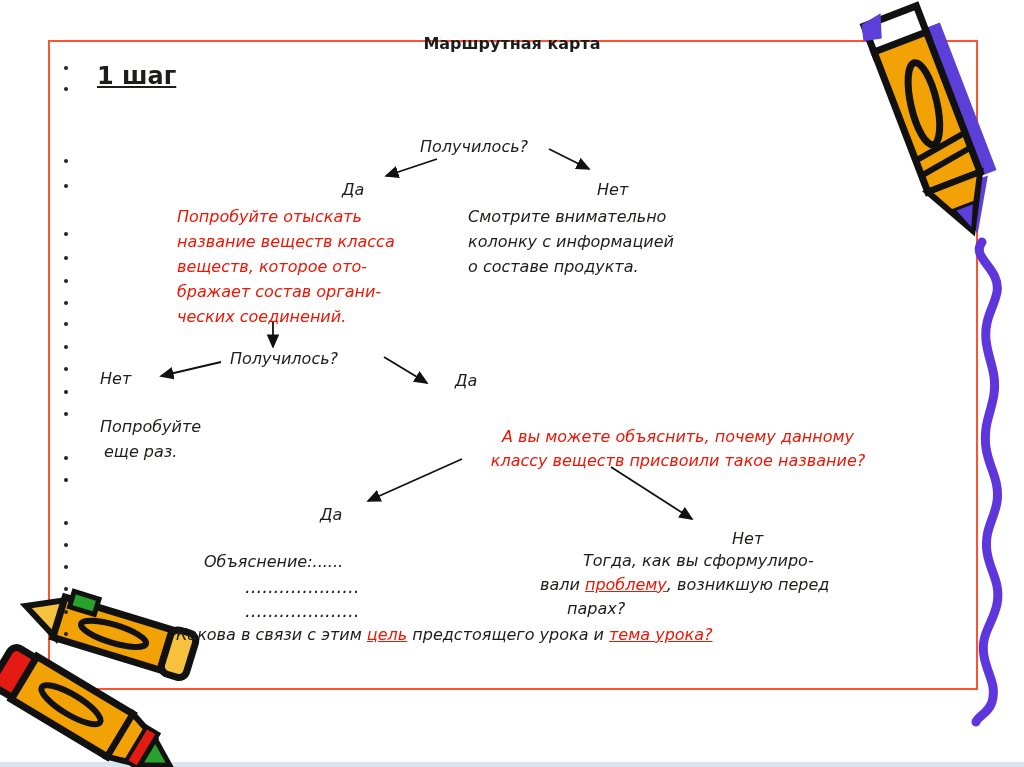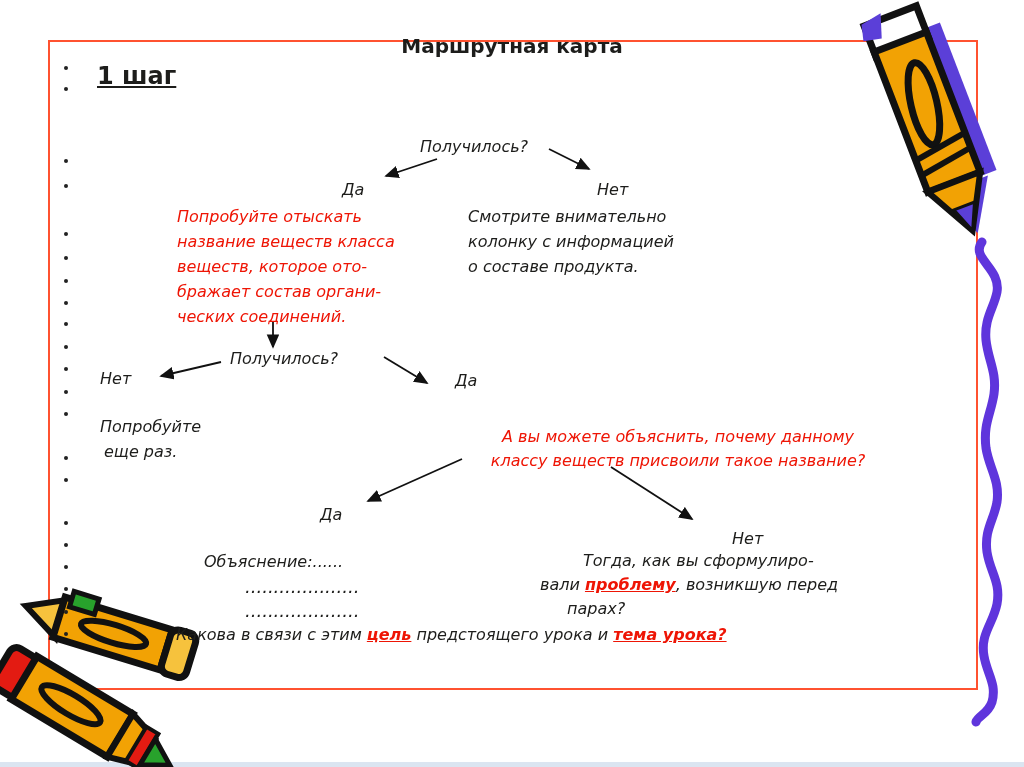--- a/index.html
+++ b/index.html
@@ -15,7 +15,7 @@
   .bold{font-weight:700;}
   .und{text-decoration:underline;}
   .title{position:absolute;left:362px;top:34px;width:300px;text-align:center;
-         font-size:20px;font-weight:700;z-index:3;}
+         font-size:16px;font-weight:700;z-index:3;}
   .para{position:absolute;left:97px;top:92px;width:830px;font-size:19px;line-height:22px;
         white-space:normal;z-index:3;}
   .bul{position:absolute;left:64px;width:4px;height:4px;border-radius:50%;background:#222;z-index:3;}

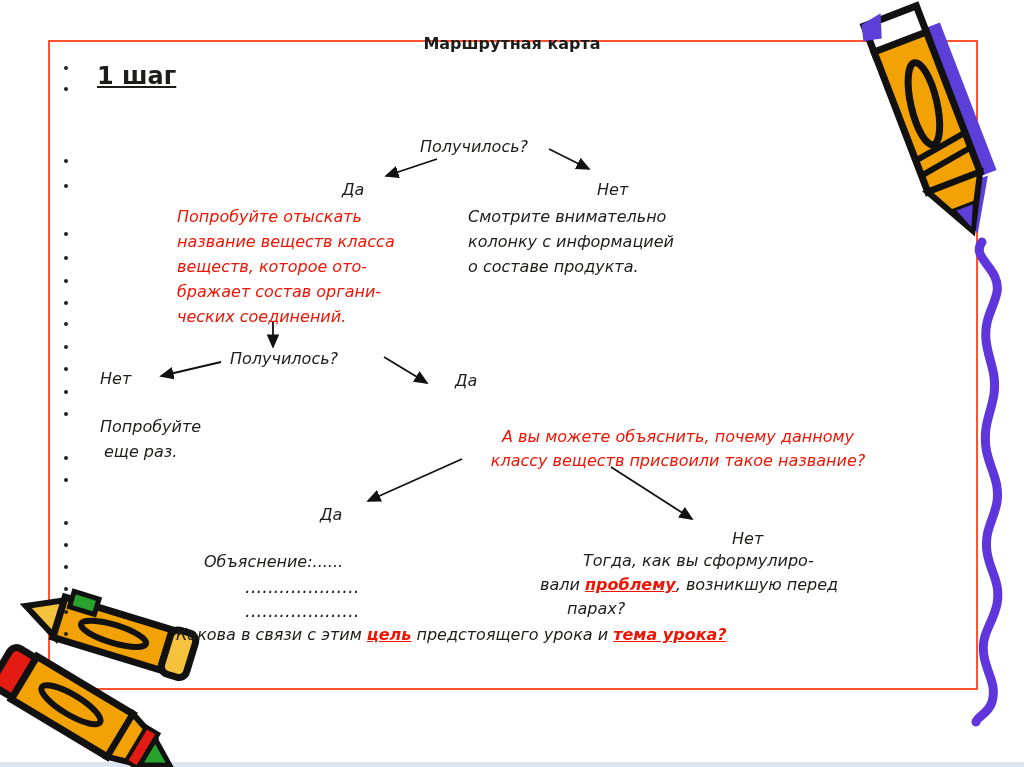--- a/index.html
+++ b/index.html
@@ -21,7 +21,7 @@
   .bul{position:absolute;left:64px;width:4px;height:4px;border-radius:50%;background:#222;z-index:3;}
   .block{line-height:25px;}
   .center{text-align:center;white-space:normal;margin-top:11px;}
-  .emword{color:#ee1505;font-weight:700;text-decoration:underline;}
+  .emword{color:#ee1505;font-weight:400;text-decoration:underline;}
   .bottom-strip{position:absolute;left:0;bottom:0;width:1024px;height:5px;background:#dbe5f1;z-index:0;}
 </style>
 </head>

